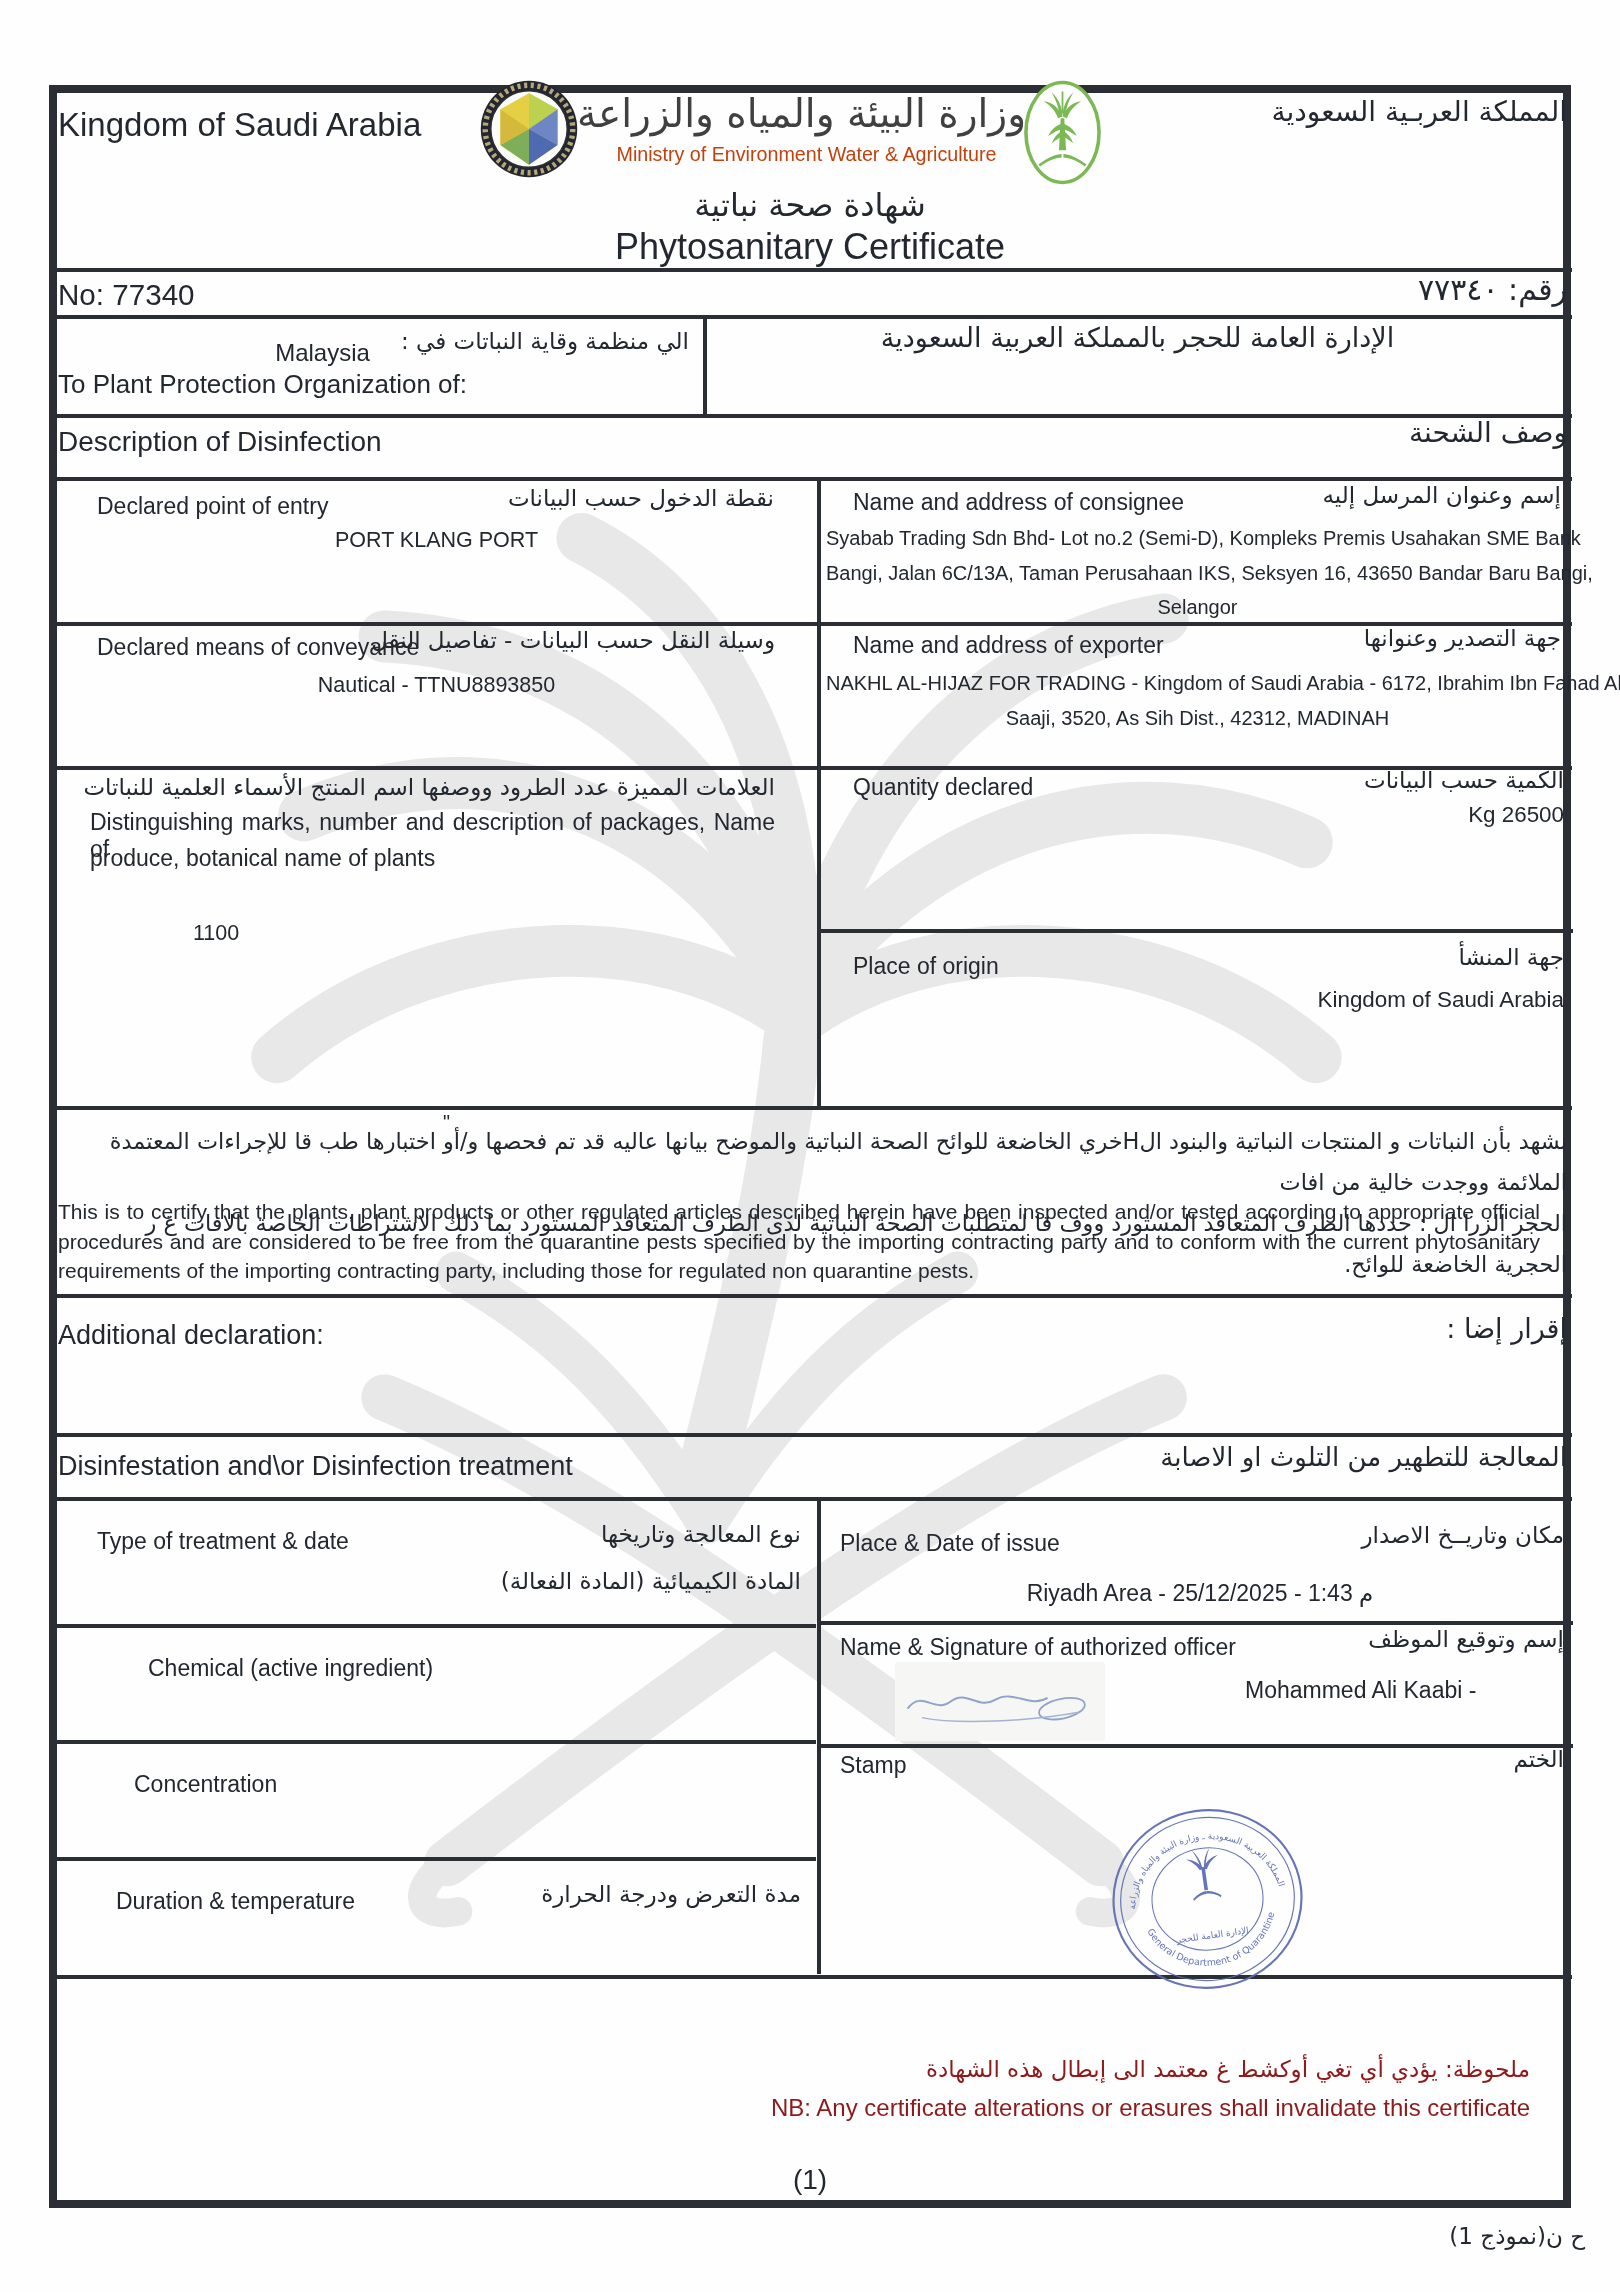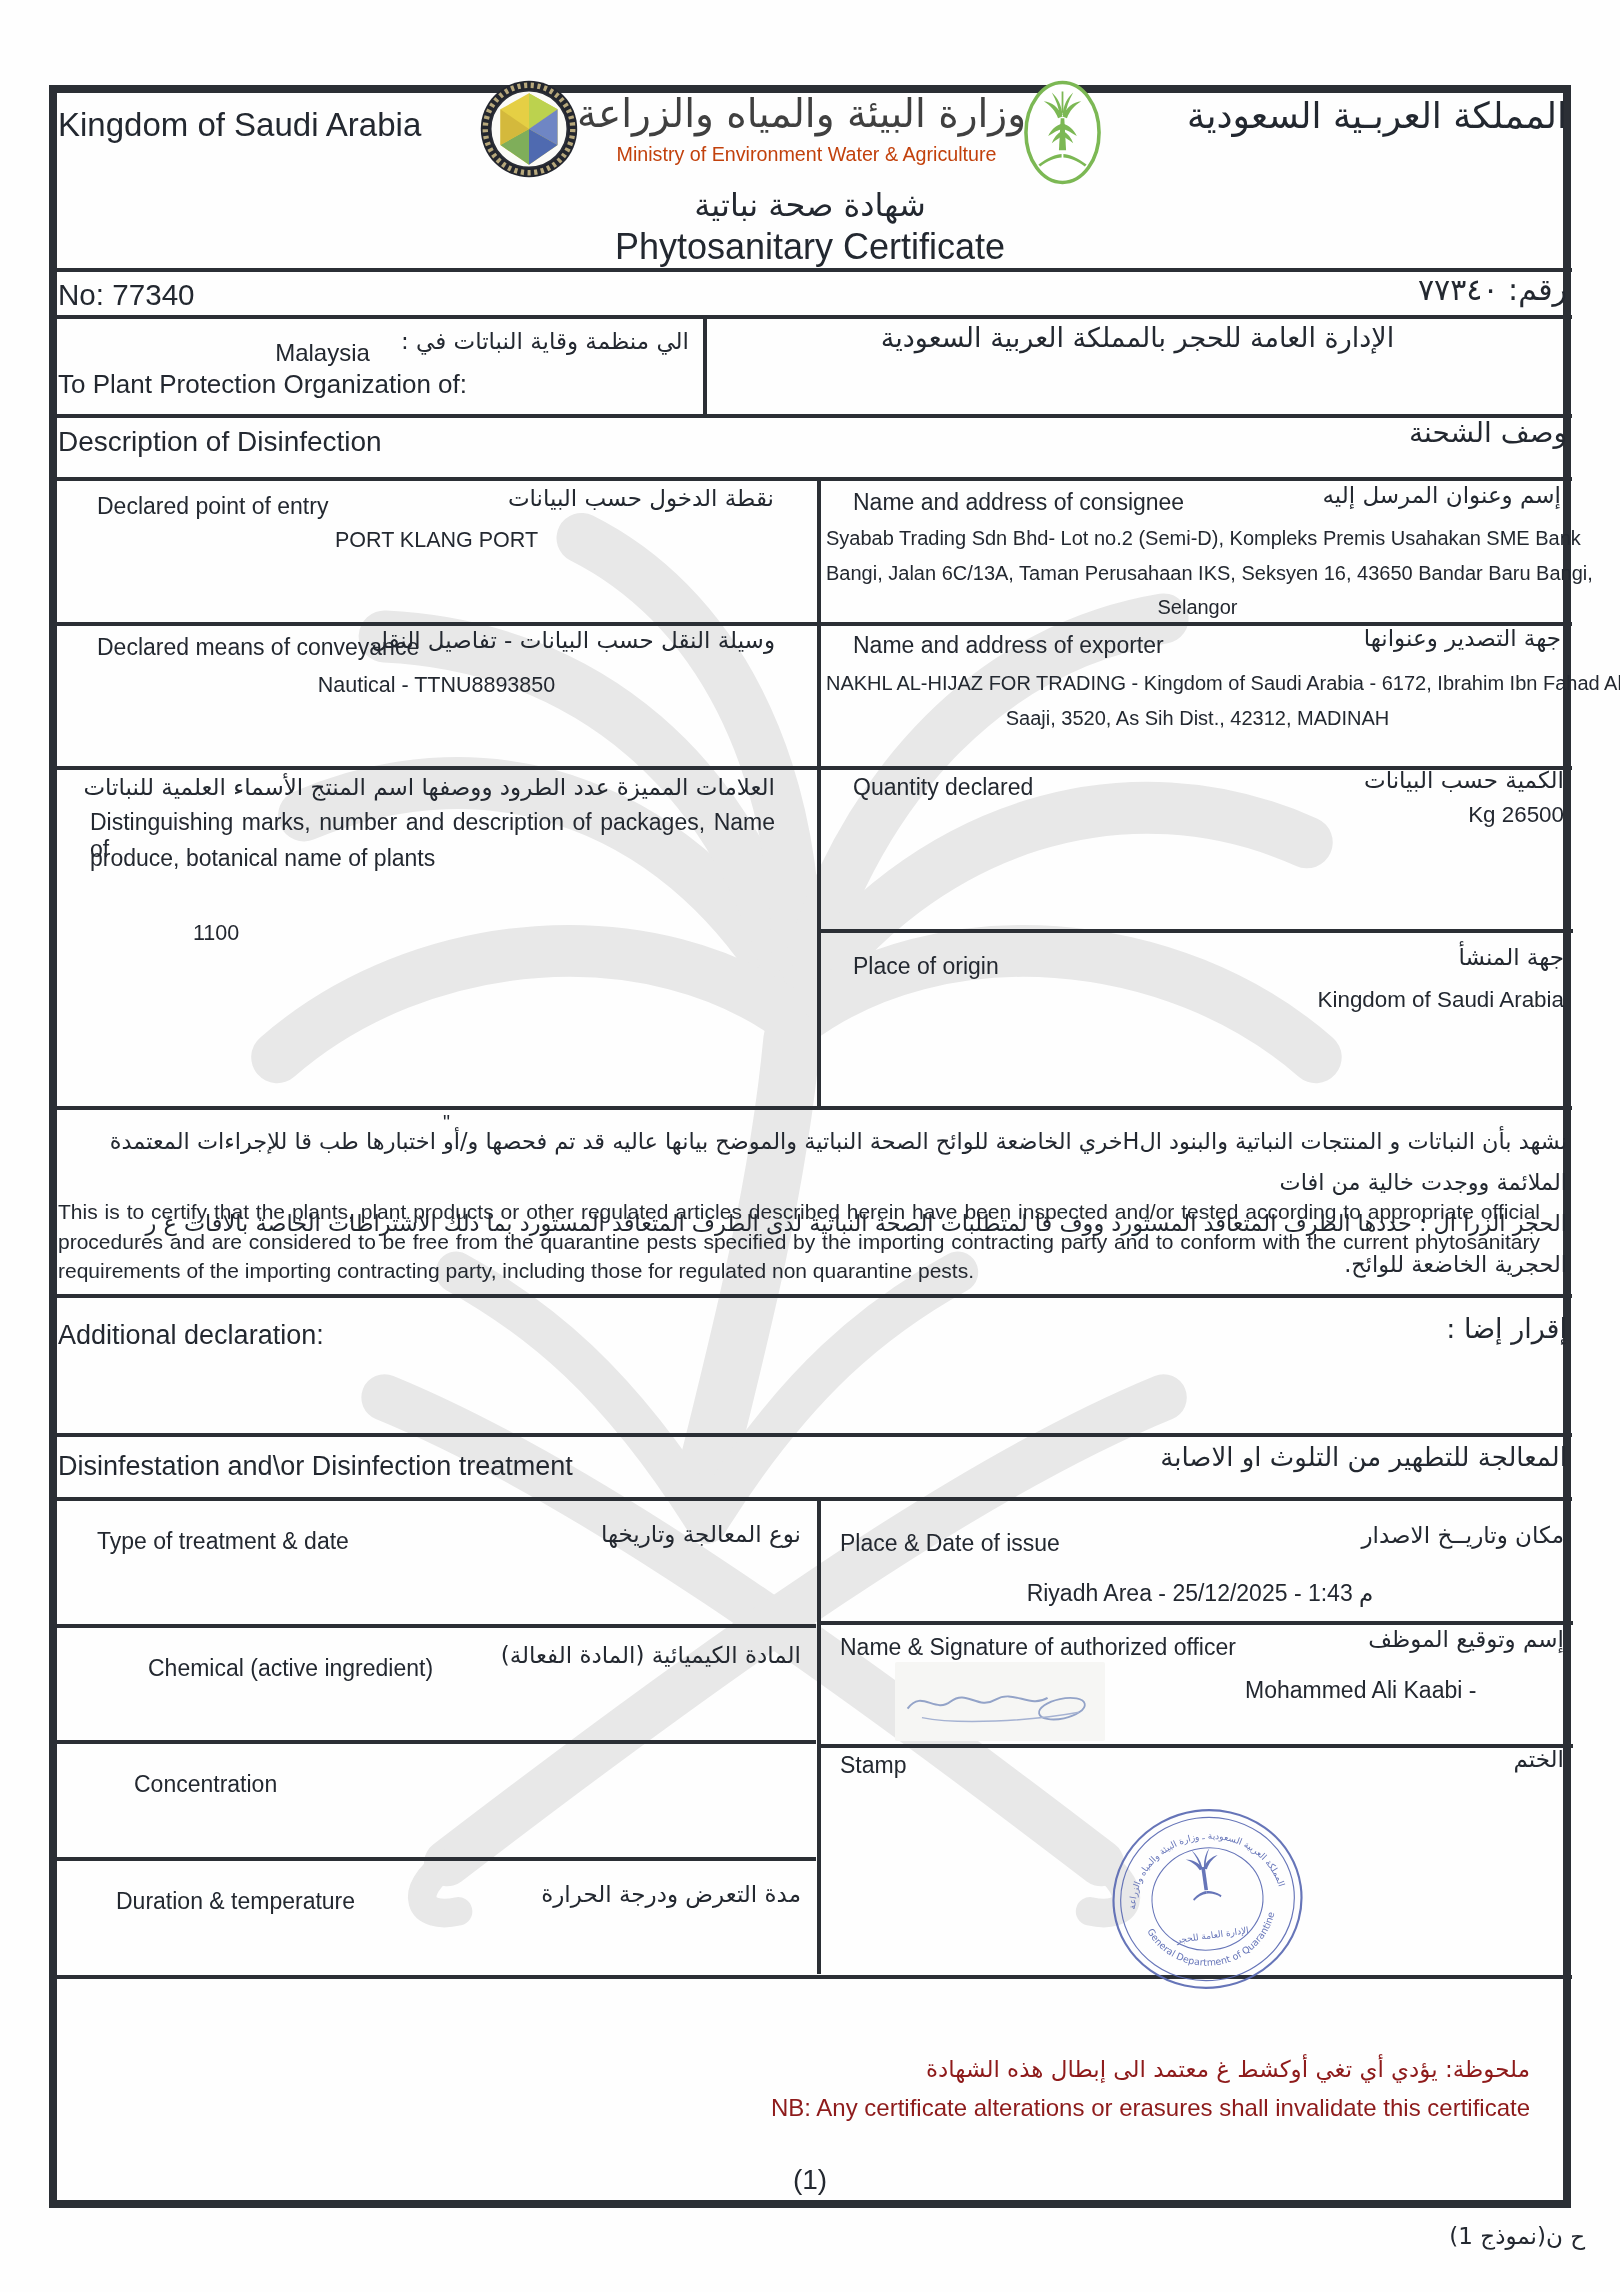--- a/index.html
+++ b/index.html
@@ -47,7 +47,7 @@
   <div class="frame"></div>
 
   <div class="t" style="left:58px;top:106px;font-size:33px;">Kingdom of Saudi Arabia</div>
-  <div class="t ar" style="right:53px;top:95px;font-size:36px;">المملكة العربـية السعودية</div>
+  <div class="t ar" style="right:53px;top:95px;font-size:28px;">المملكة العربـية السعودية</div>
 
   <svg class="t" style="left:479px;top:79px;" width="100" height="100" viewBox="0 0 112 112">
     <circle cx="56" cy="56" r="54" fill="#23262e"></circle>

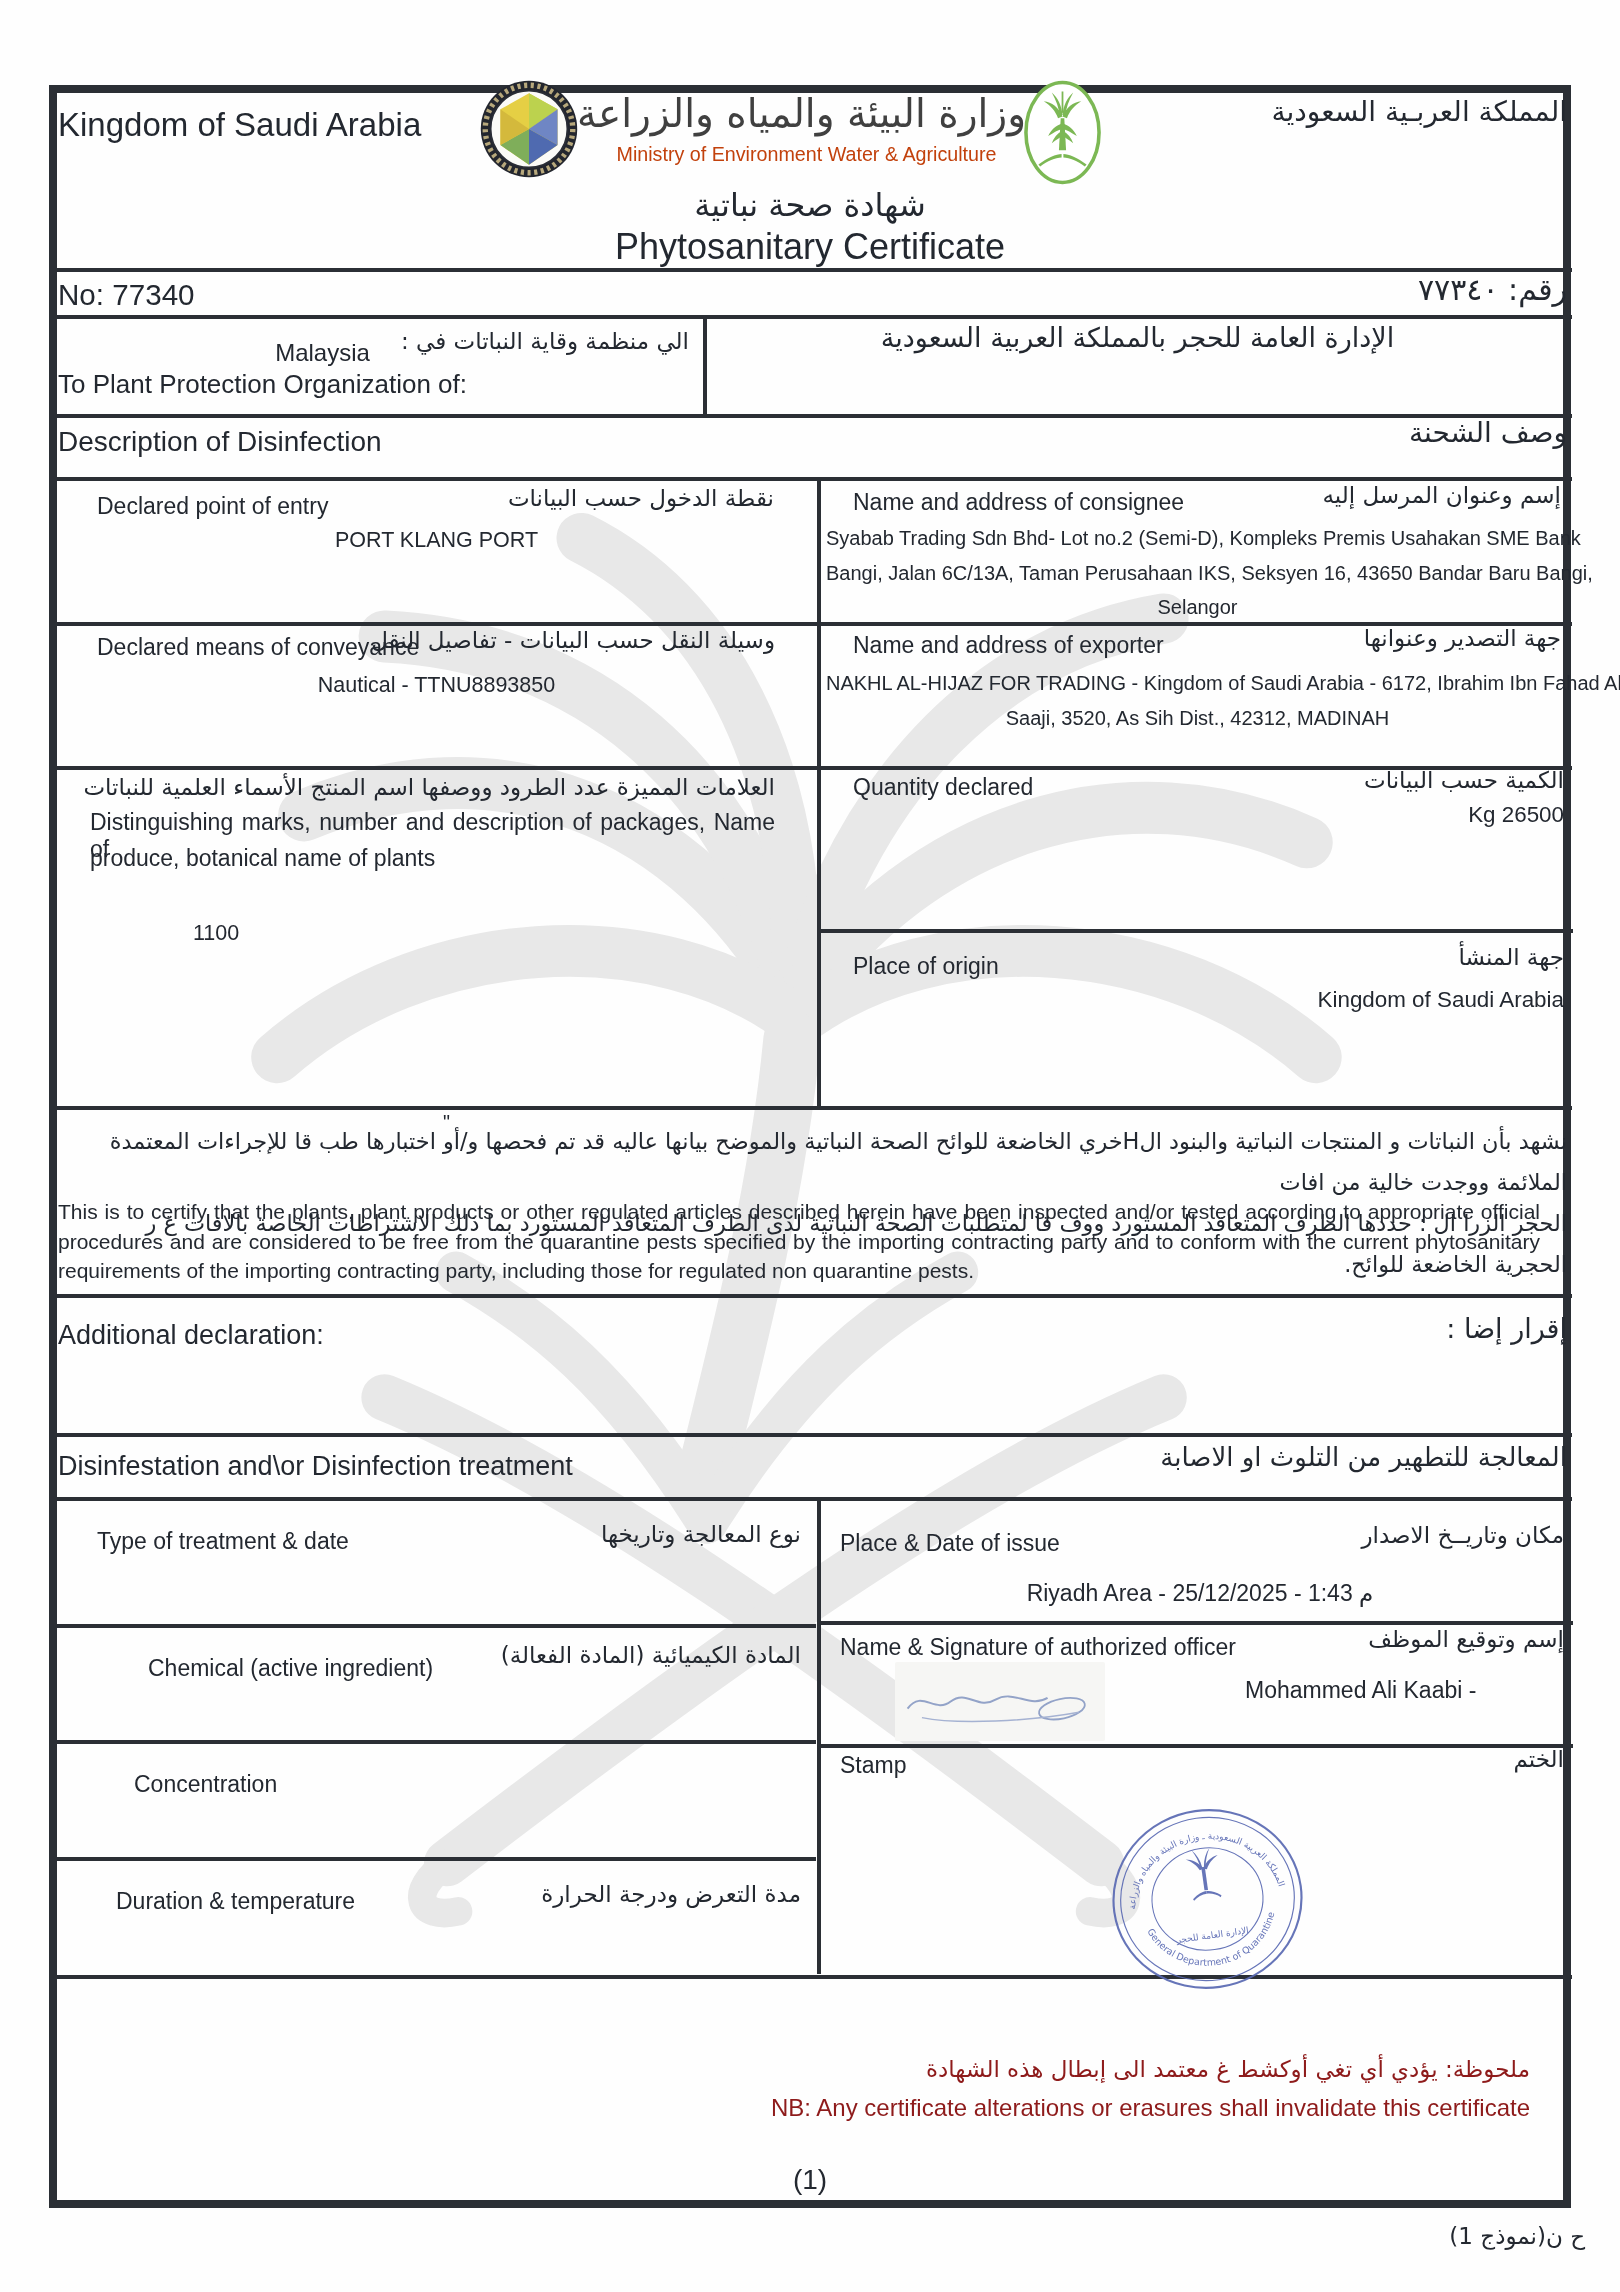--- a/index.html
+++ b/index.html
@@ -145,7 +145,7 @@
   <div class="t" style="left:97px;top:1528px;font-size:23px;">Type of treatment &amp; date</div>
   <div class="t ar" style="right:819px;top:1521px;font-size:23px;">نوع المعالجة وتاريخها</div>
   <div class="t" style="left:148px;top:1655px;font-size:23px;">Chemical (active ingredient)</div>
-  <div class="t ar" style="right:819px;top:1642px;font-size:23px;">المادة الكيميائية (المادة الفعالة)</div>
+  <div class="t ar" style="right:819px;top:1568px;font-size:23px;">المادة الكيميائية (المادة الفعالة)</div>
   <div class="t" style="left:134px;top:1771px;font-size:23px;">Concentration</div>
   <div class="t" style="left:116px;top:1888px;font-size:23px;">Duration &amp; temperature</div>
   <div class="t ar" style="right:819px;top:1881px;font-size:23px;">مدة التعرض ودرجة الحرارة</div>

